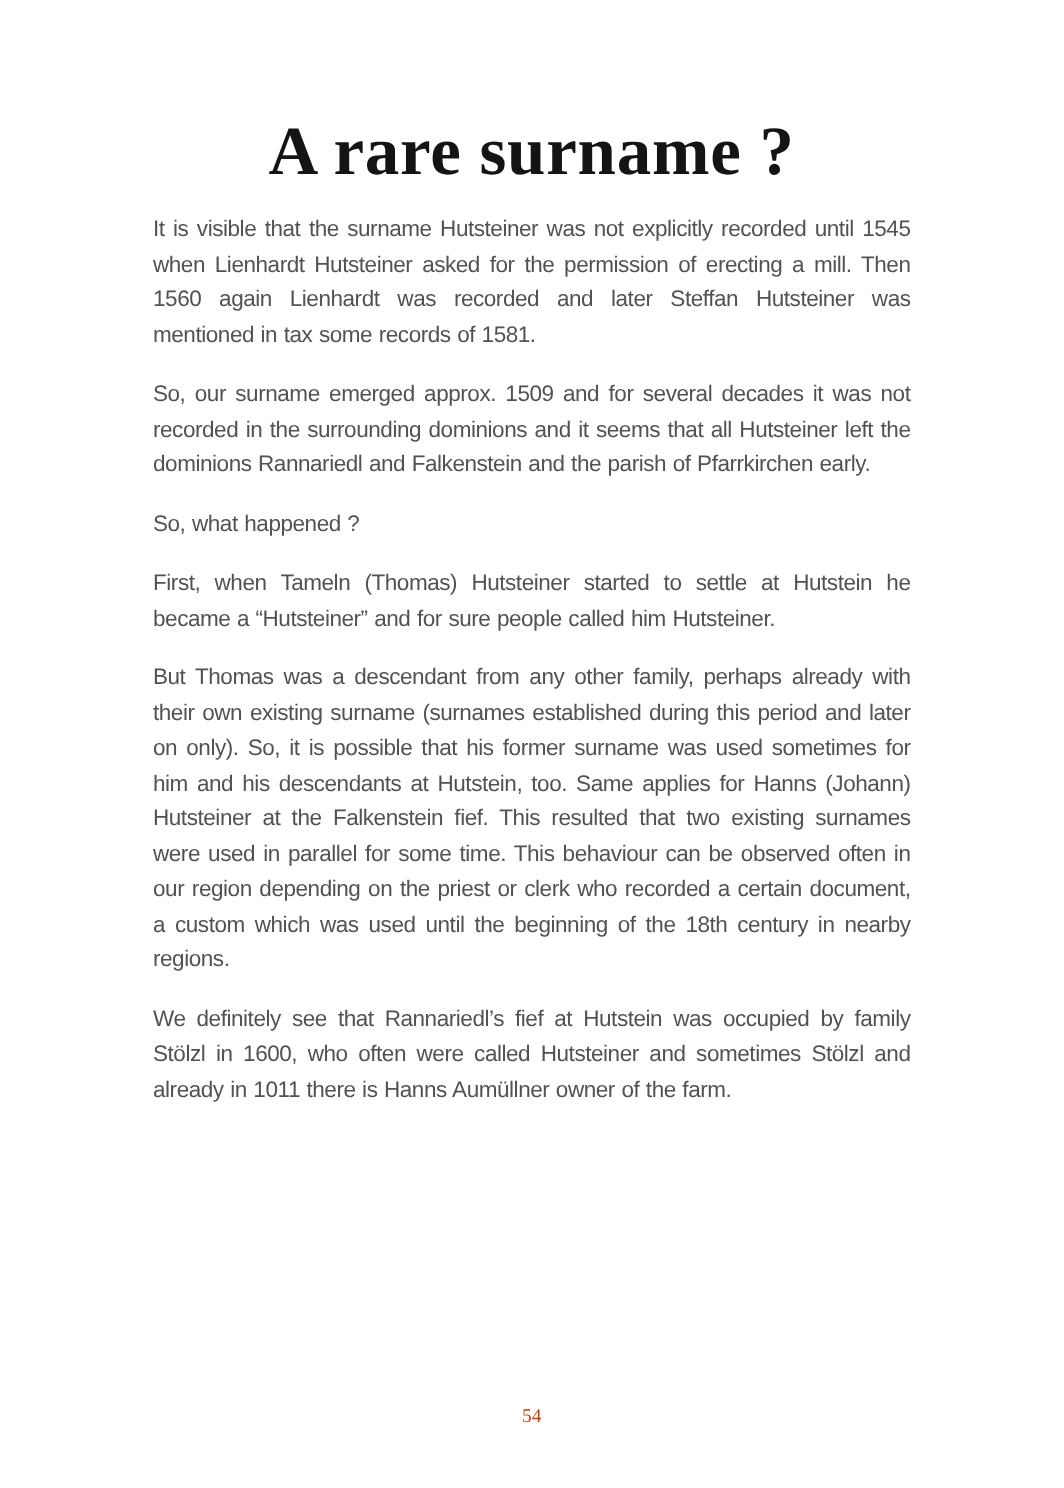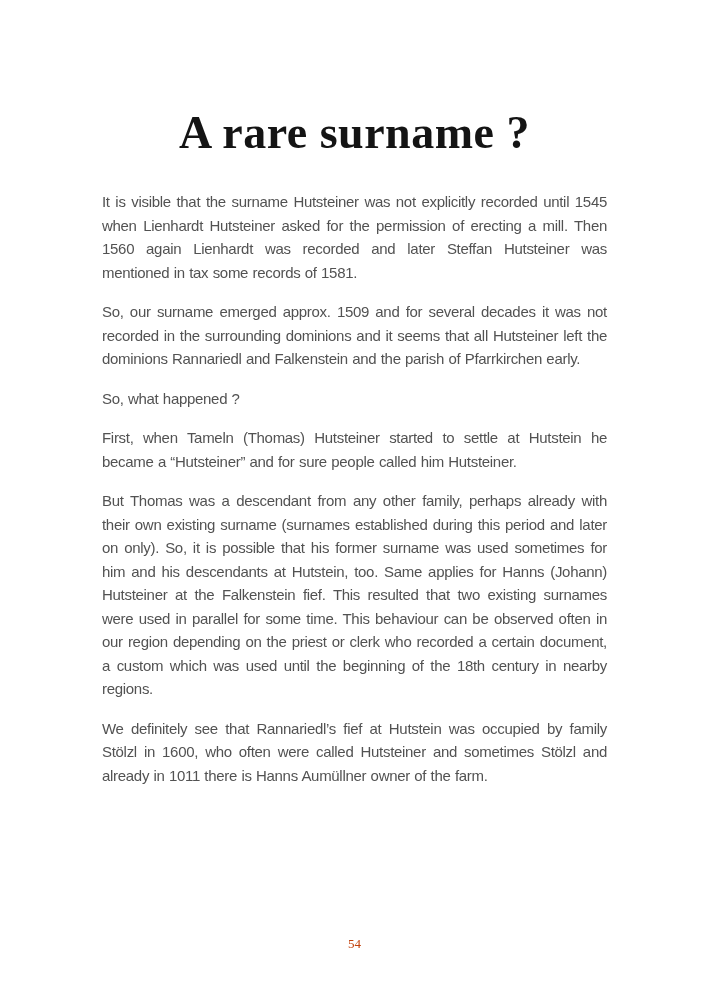--- a/index.html
+++ b/index.html
@@ -17,7 +17,7 @@
   }
   .title {
     margin: 0;
-    padding-top: 106px;
+    padding-top: 74px;
     text-align: center;
     font-family: "Liberation Serif", serif;
     font-weight: bold;

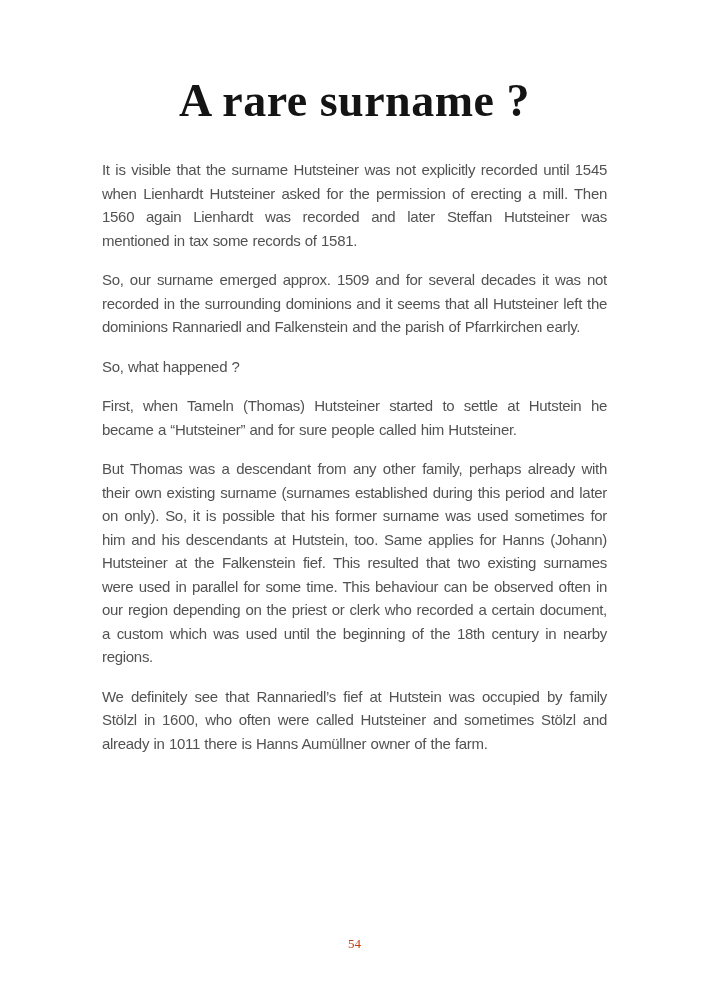--- a/index.html
+++ b/index.html
@@ -28,7 +28,7 @@
   }
   .content {
     width: 505px;
-    margin: 30px auto 0 auto;
+    margin: 13px auto 0 auto;
   }
   .content p {
     margin: 0 0 16px 0;

